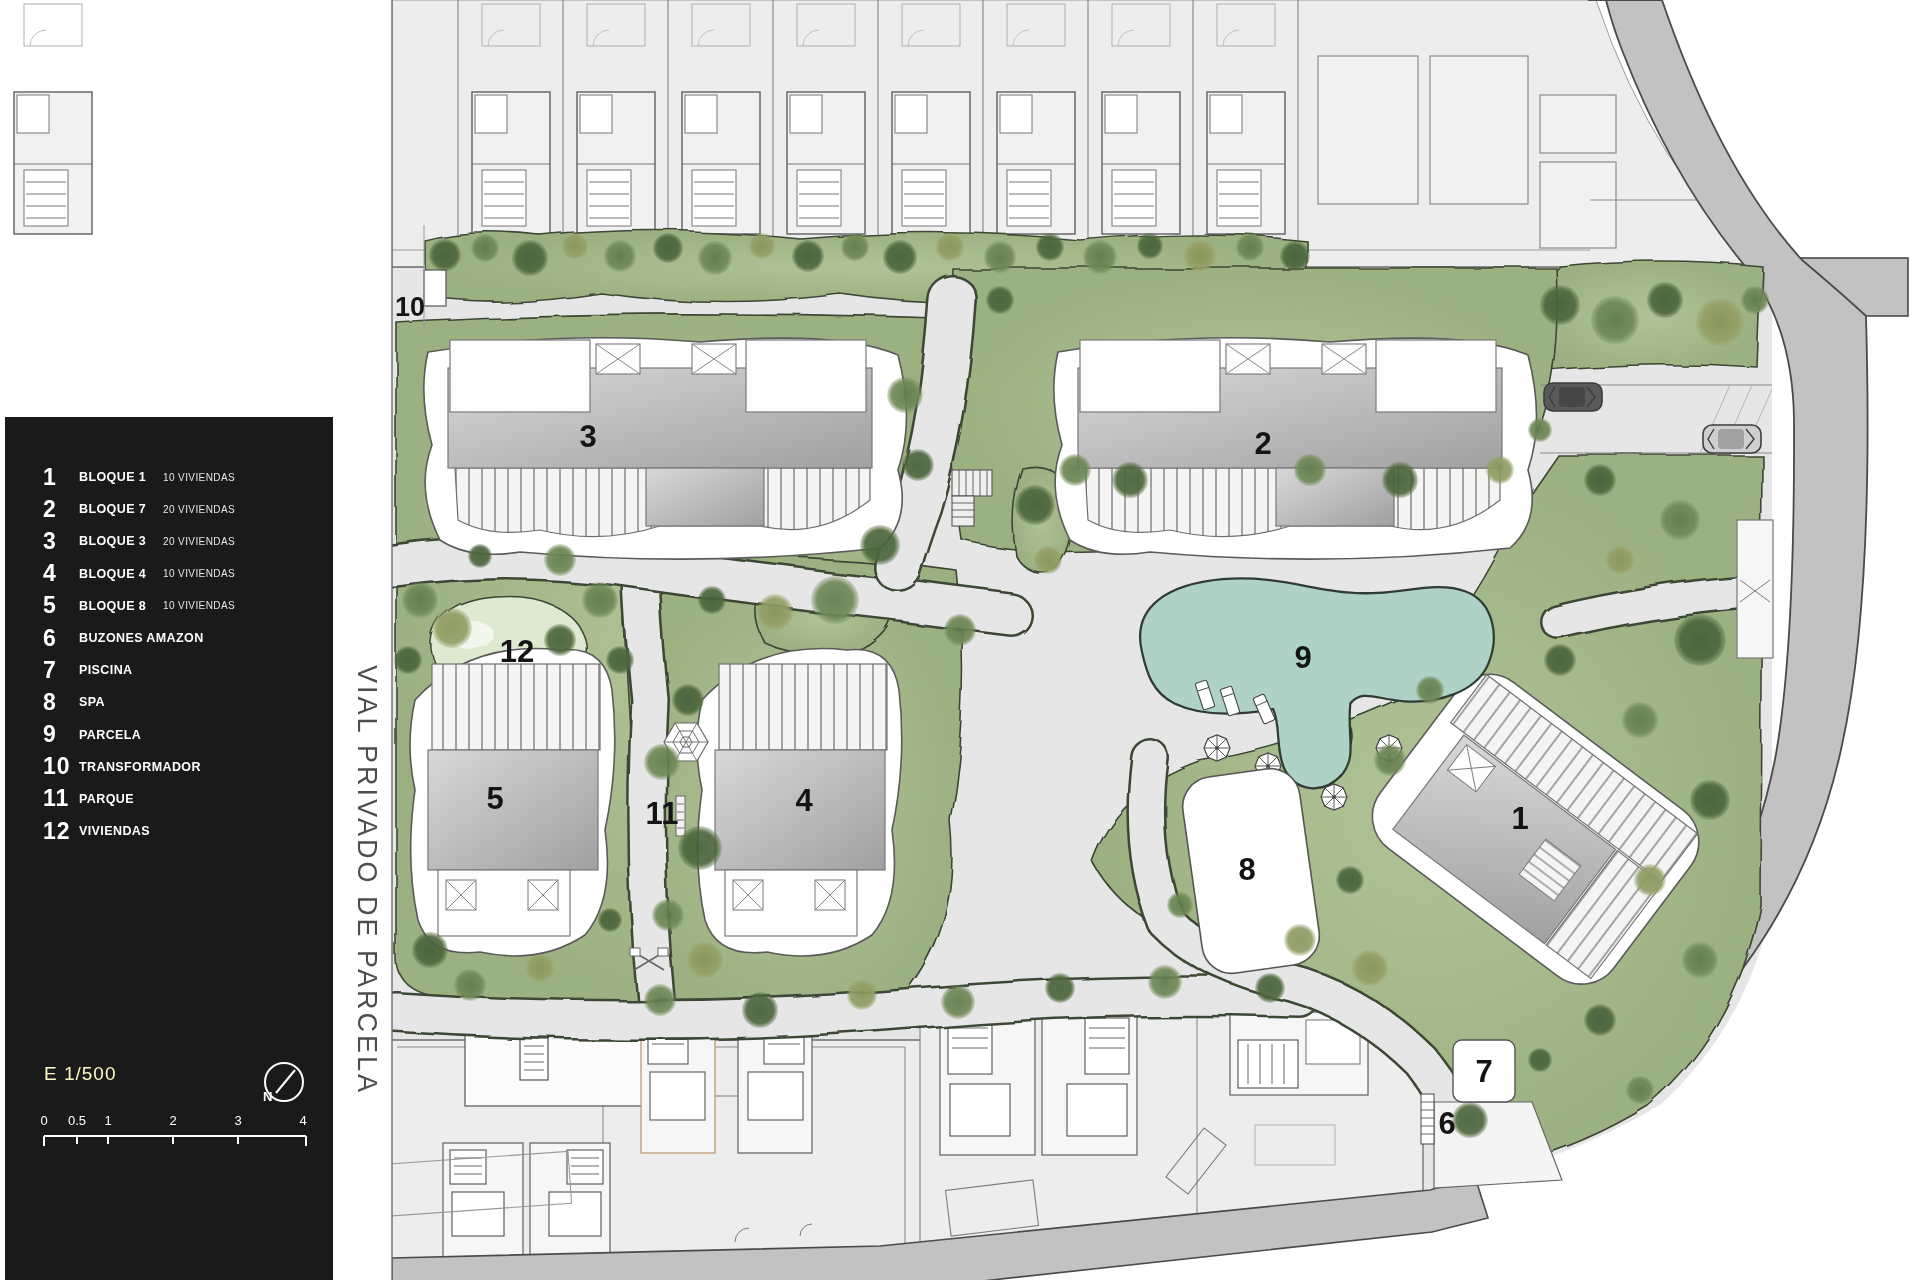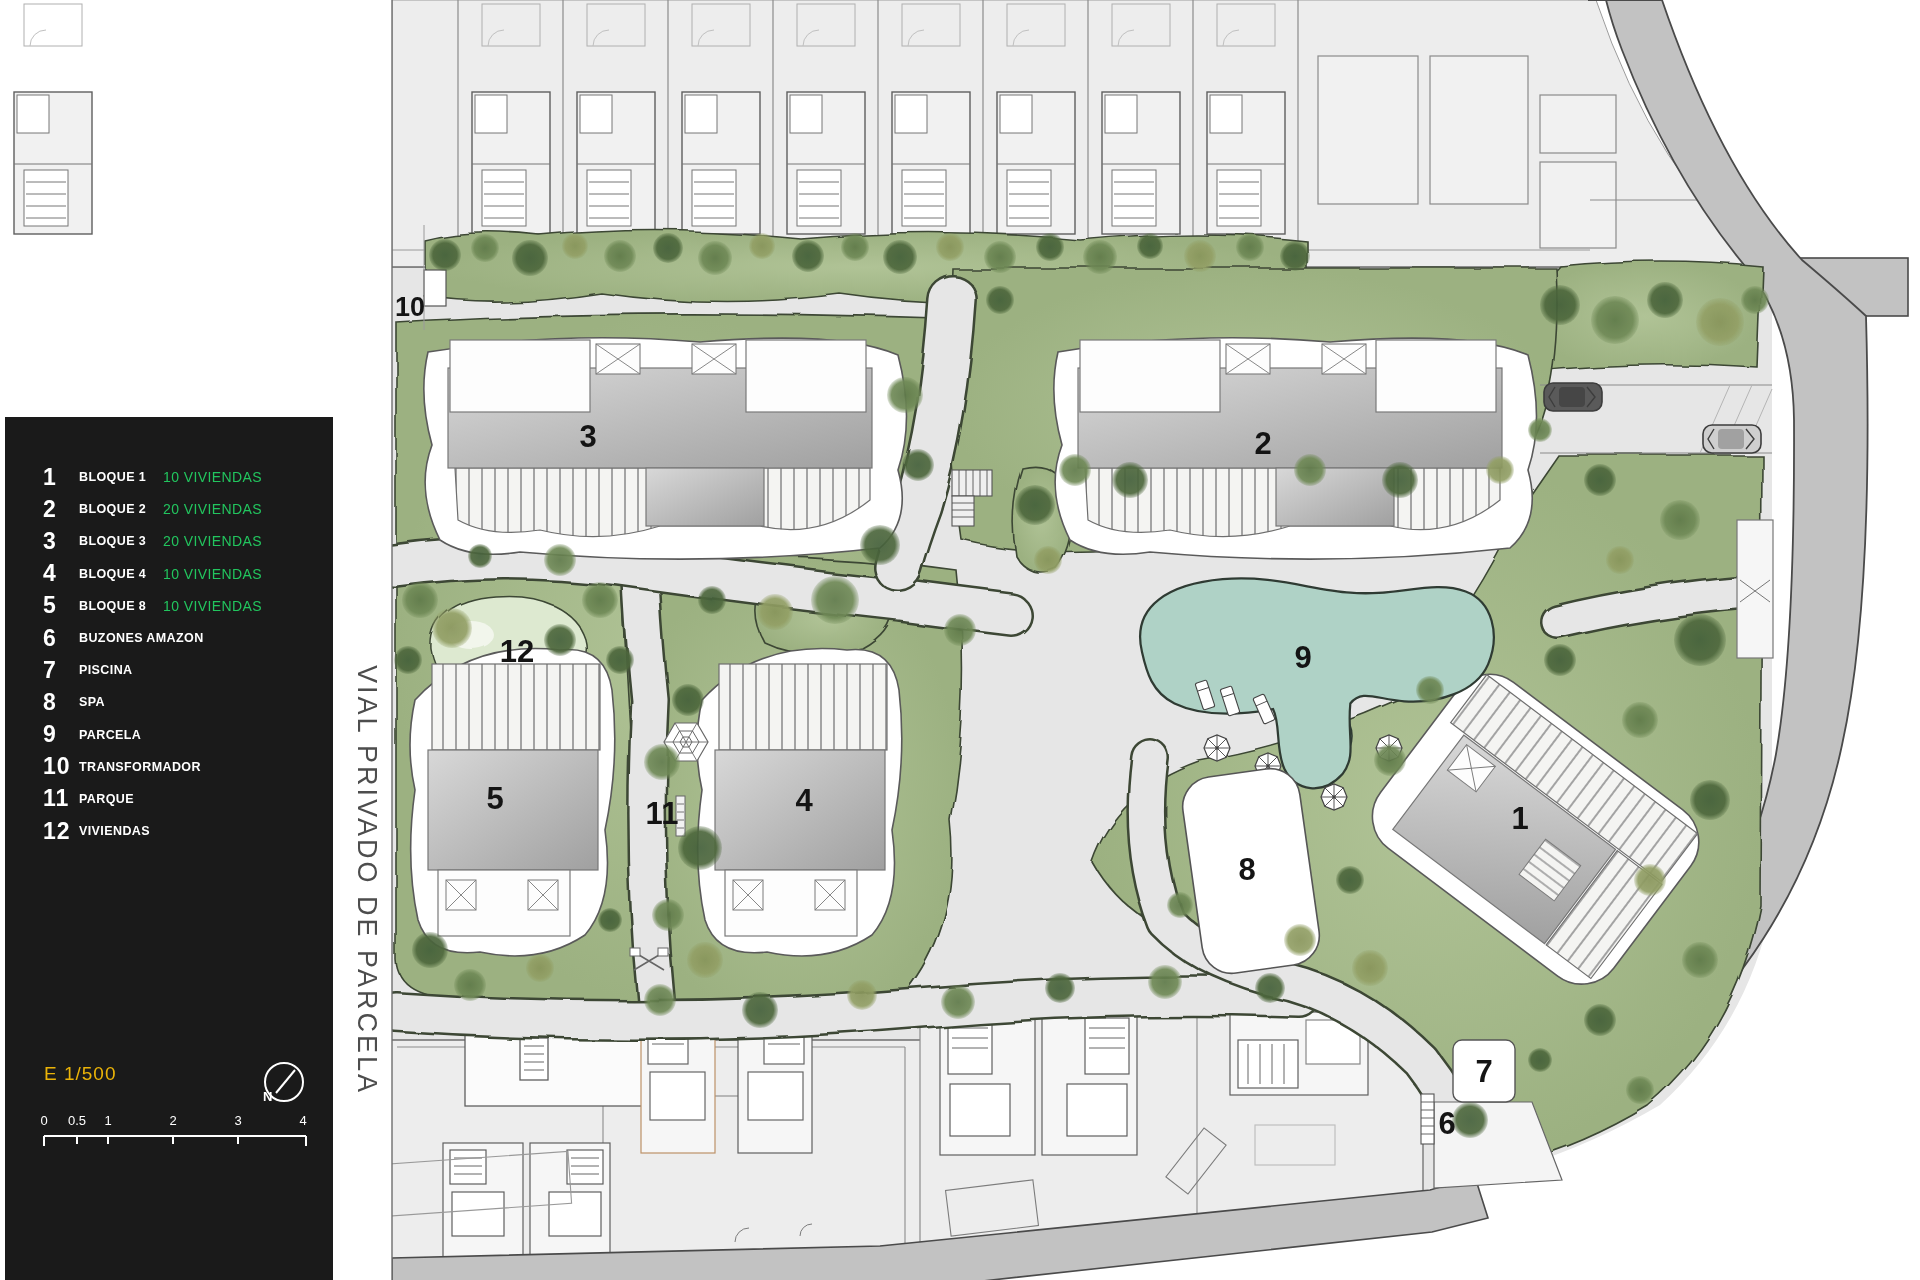--- a/index.html
+++ b/index.html
@@ -12,7 +12,7 @@
   .lg-row{position:relative;height:32.2px;display:flex;align-items:center;}
   .lg-num{display:inline-block;width:36px;margin-left:38px;font-size:23px;font-weight:bold;letter-spacing:1px;}
   .lg-label{display:inline-block;width:84px;font-size:12.5px;font-weight:bold;letter-spacing:.4px;white-space:nowrap;}
-  .lg-detail{display:inline-block;font-size:14px;color:#22c55e;letter-spacing:.4px;white-space:nowrap;}
+  .lg-detail{display:inline-block;font-size:10px;color:#e5e5e5;letter-spacing:.4px;white-space:nowrap;}
   .lg-scale{position:absolute;left:39px;top:646px;font-size:19px;color:#eab308;letter-spacing:1px;text-align:center;}
   #legend svg{position:absolute;left:0;top:0;}
   

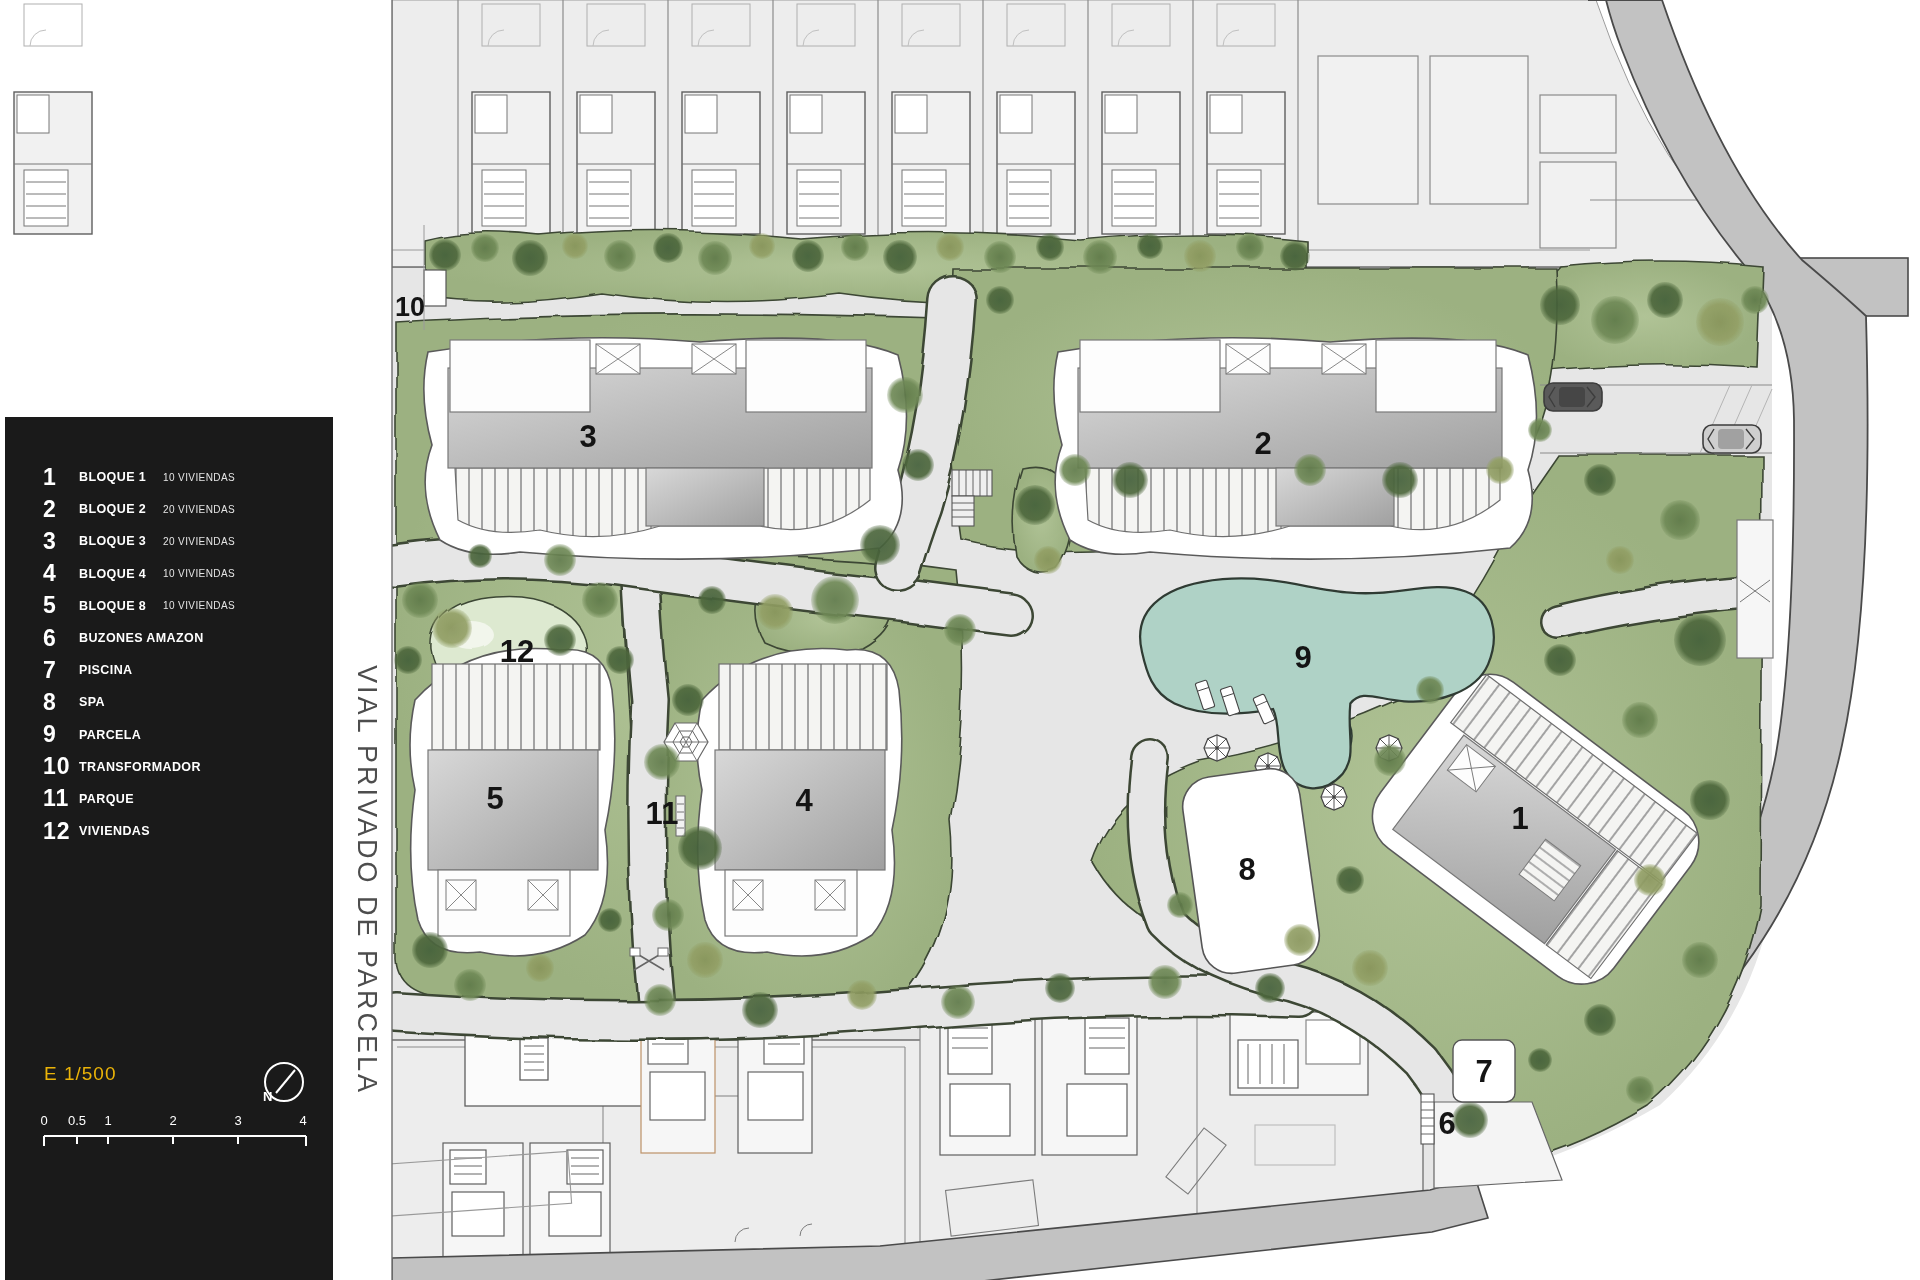--- a/index.html
+++ b/index.html
@@ -491,7 +491,7 @@
         </div>
     <div class="lg-row">
           <span class="lg-num">2</span>
-          <span class="lg-label">BLOQUE 2</span>
+          <span class="lg-label">BLOQUE 7</span>
           <span class="lg-detail">20 VIVIENDAS</span>
         </div>
     <div class="lg-row">

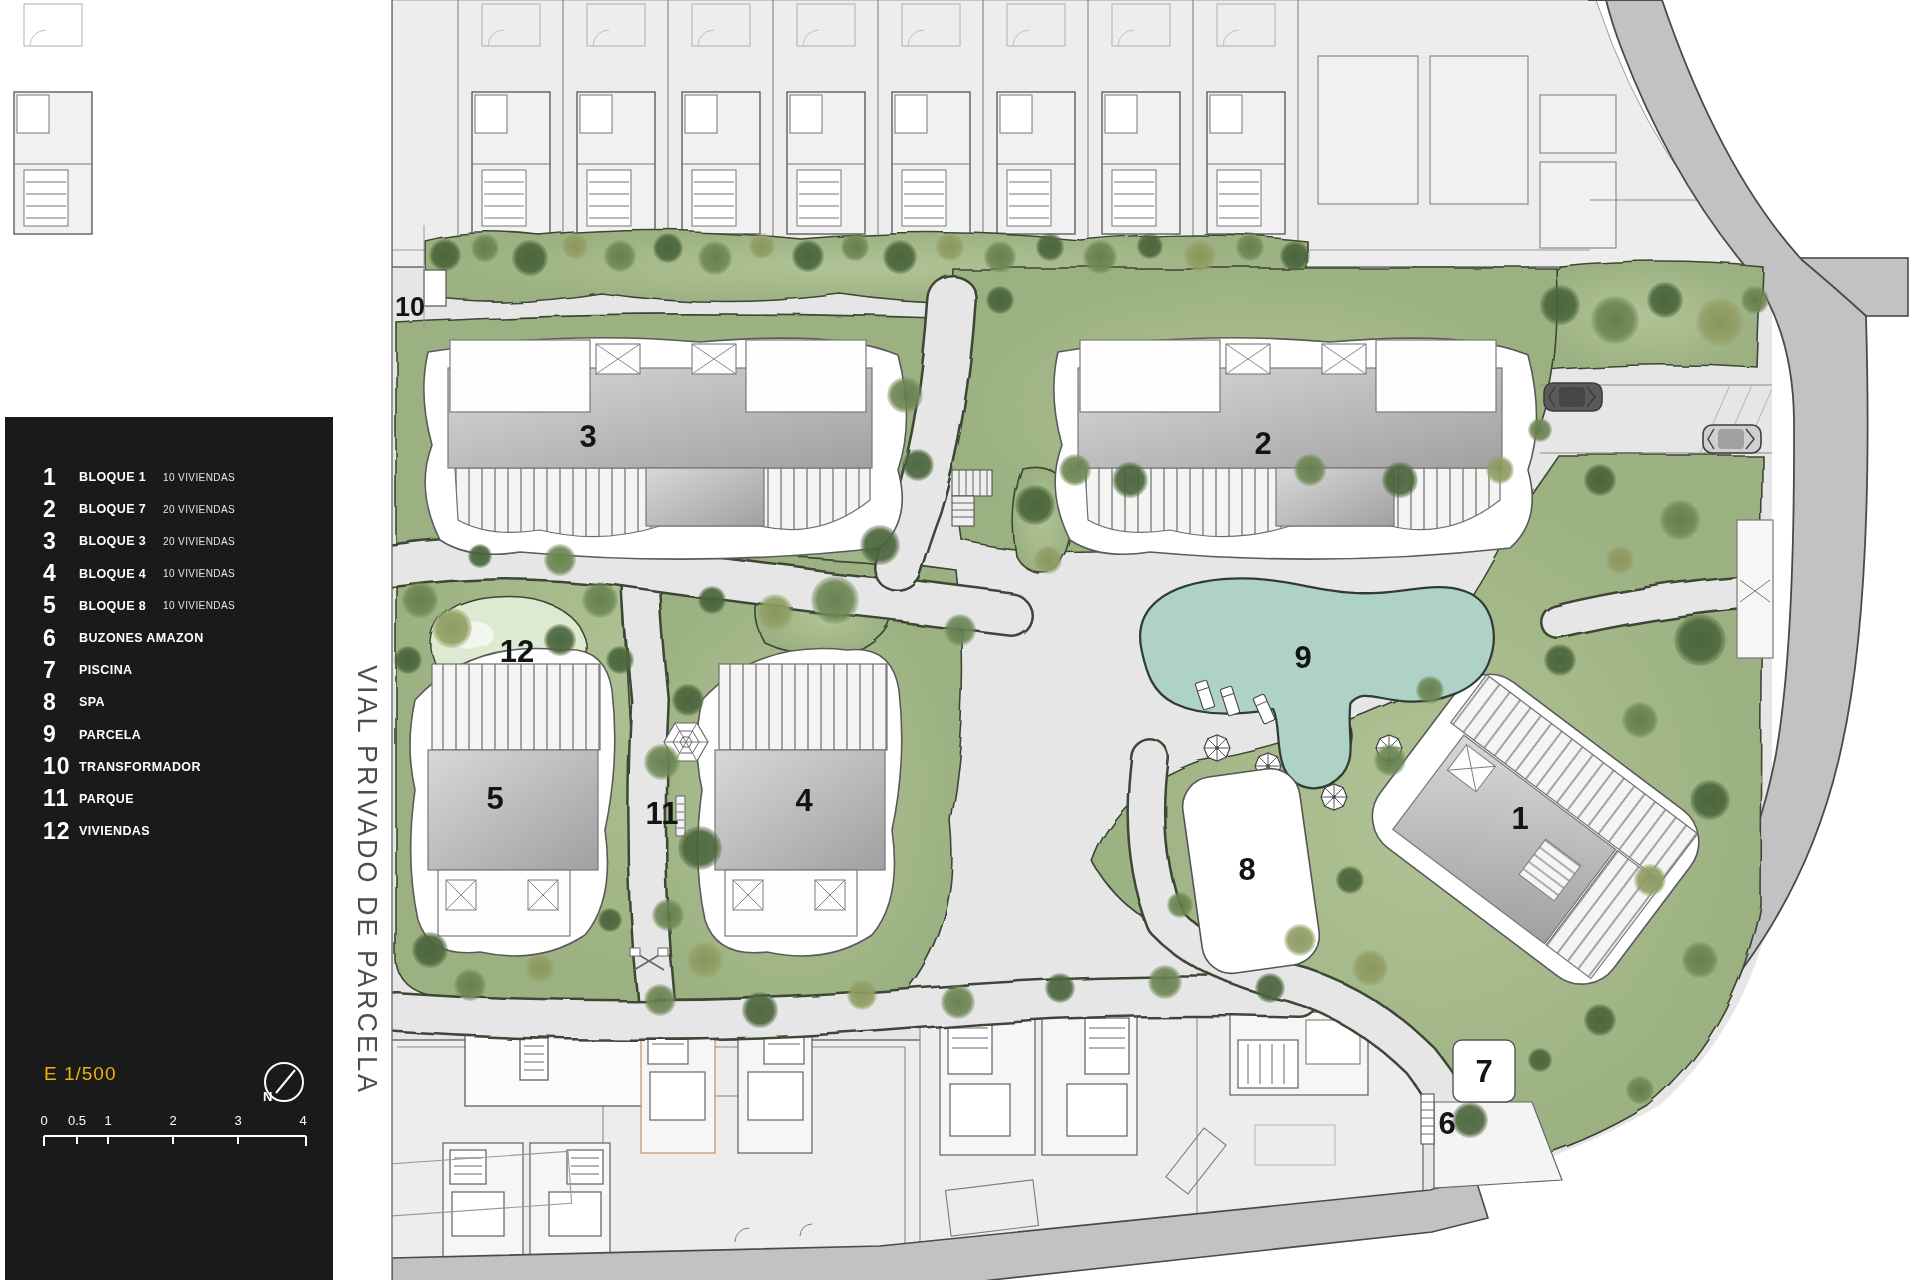--- a/index.html
+++ b/index.html
@@ -13,7 +13,7 @@
   .lg-num{display:inline-block;width:36px;margin-left:38px;font-size:23px;font-weight:bold;letter-spacing:1px;}
   .lg-label{display:inline-block;width:84px;font-size:12.5px;font-weight:bold;letter-spacing:.4px;white-space:nowrap;}
   .lg-detail{display:inline-block;font-size:10px;color:#e5e5e5;letter-spacing:.4px;white-space:nowrap;}
-  .lg-scale{position:absolute;left:39px;top:646px;font-size:19px;color:#eab308;letter-spacing:1px;text-align:center;}
+  .lg-scale{position:absolute;left:39px;top:646px;font-size:19px;color:#fef9c3;letter-spacing:1px;text-align:center;}
   #legend svg{position:absolute;left:0;top:0;}
   
   .plbl{font-family:"Liberation Sans",sans-serif;font-weight:bold;fill:#141414;font-size:31px;}

